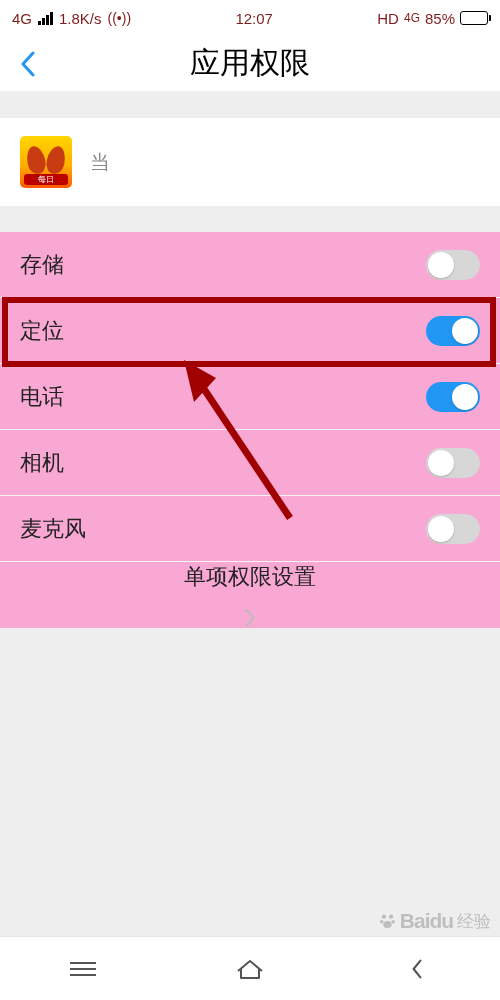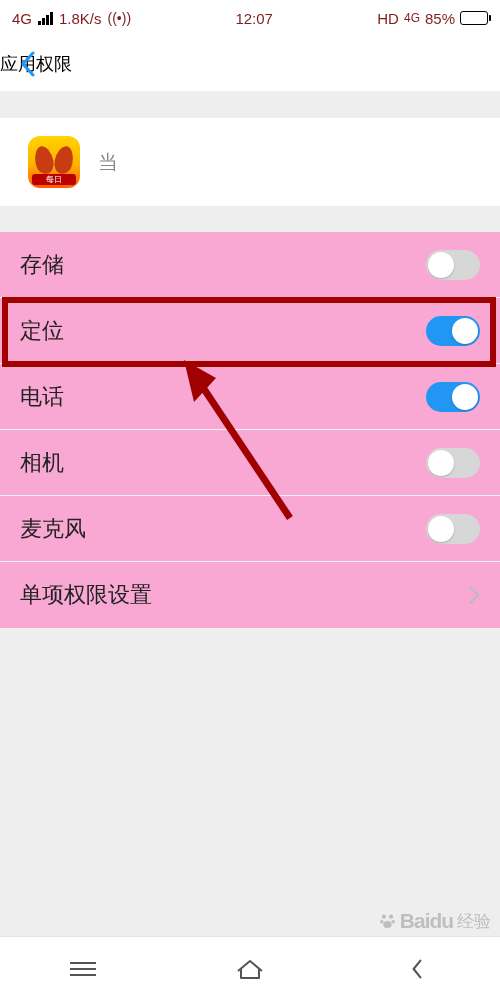--- a/index.html
+++ b/index.html
@@ -61,7 +61,8 @@
     .back-btn svg { width: 16px; height: 26px; }
     .nav-title {
       flex: 1;
-      font-size: 18px;
+      text-align: center;
+      font-size: 30px;
       color: #000;
       font-weight: 400;
     }

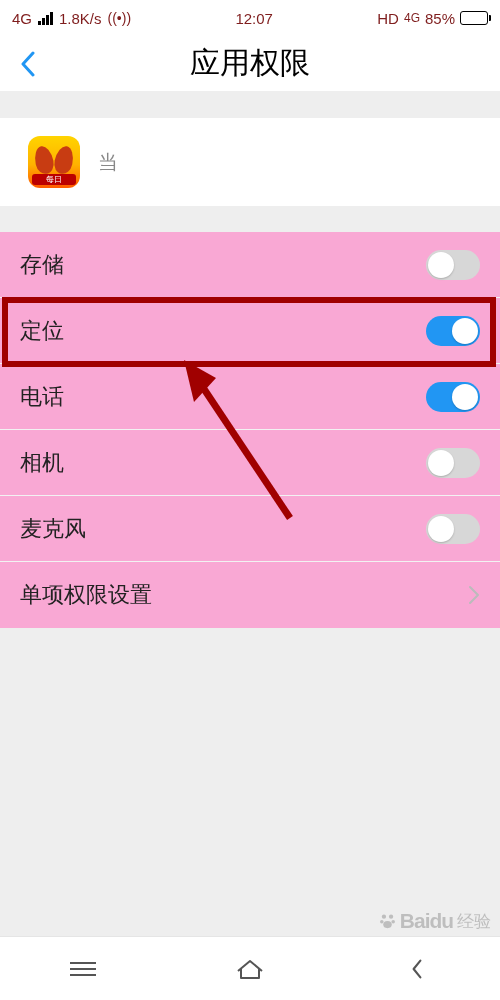--- a/index.html
+++ b/index.html
@@ -76,10 +76,10 @@
       gap: 18px;
     }
     .app-icon {
-      width: 52px; height: 52px; border-radius: 12px;
+      width: 52px; height: 52px; border-radius: 5px;
       background: linear-gradient(180deg,#ffd400 0%, #ffb200 55%, #ff5a00 100%);
       position: relative;
-      display:flex;align-items:center;justify-content:center;margin-left:8px;
+      display:flex;align-items:center;justify-content:center;
     }
     .app-icon .wings {
       position: relative;

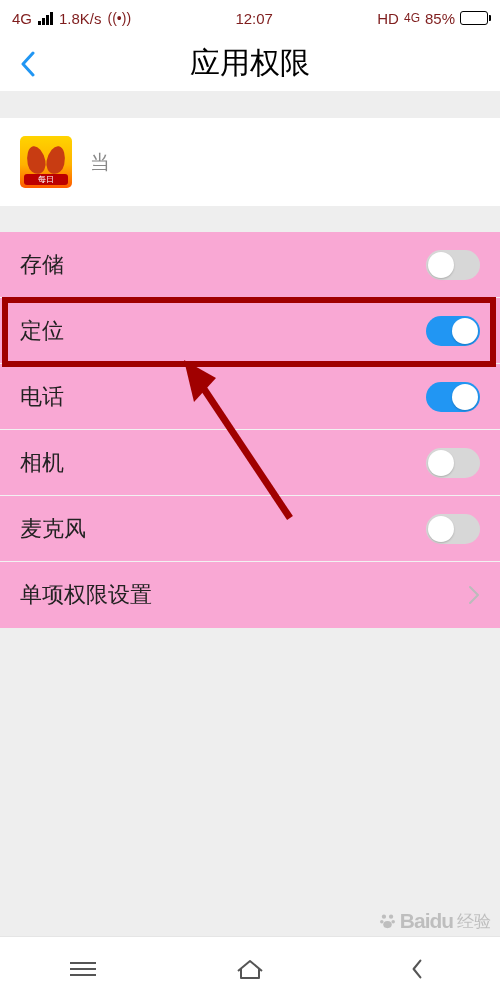--- a/index.html
+++ b/index.html
@@ -106,7 +106,7 @@
       border-bottom: 1px solid #f2f2f2;
       position: relative;
     }
-    .perm-row:last-child { border-bottom: none; }
+    .perm-row:last-child { border-bottom: none; flex-direction: column; }
     .perm-label { font-size: 22px; color: #222; }
     
     .toggle {

